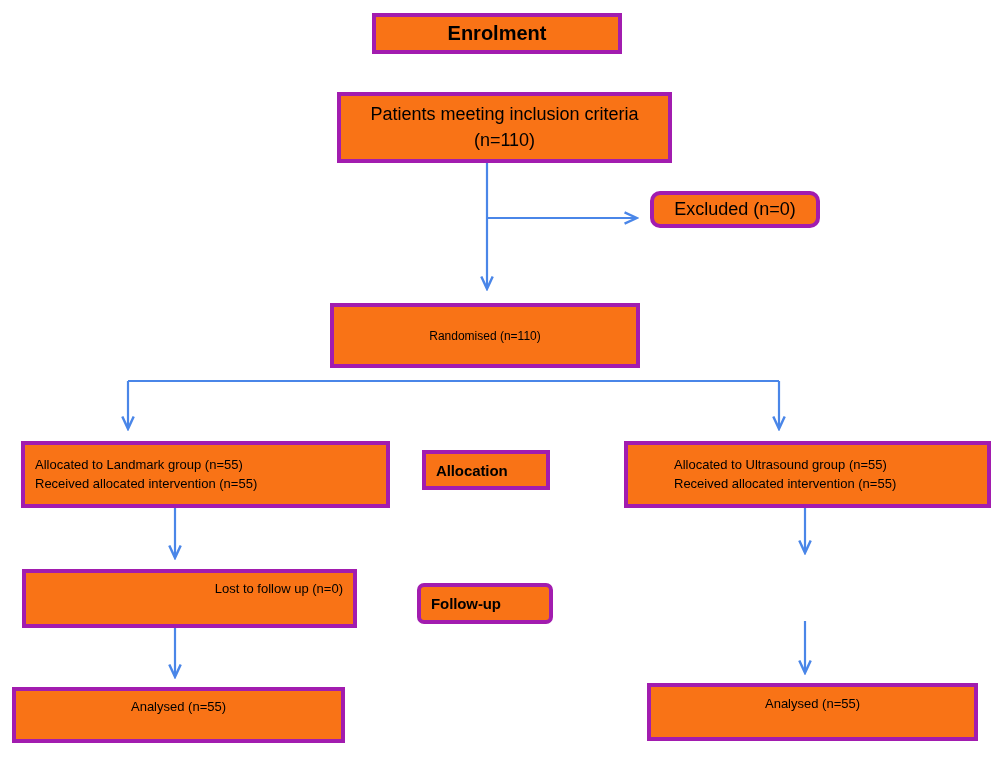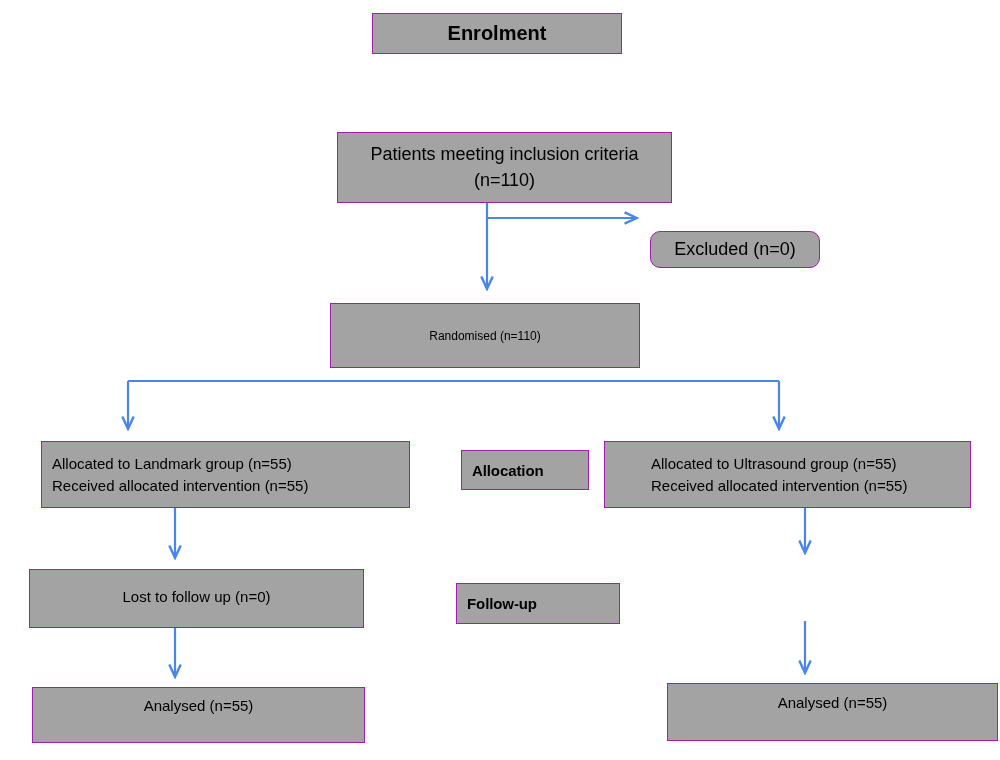--- a/index.html
+++ b/index.html
@@ -31,8 +31,8 @@
   .node {
     position: absolute;
     box-sizing: border-box;
-    border: 1px solid #a21caf;
-    background: #a3a3a3;
+    border: 4px solid #a21caf;
+    background: #f97316;
     z-index: 2;
     display: flex;
     flex-direction: column;

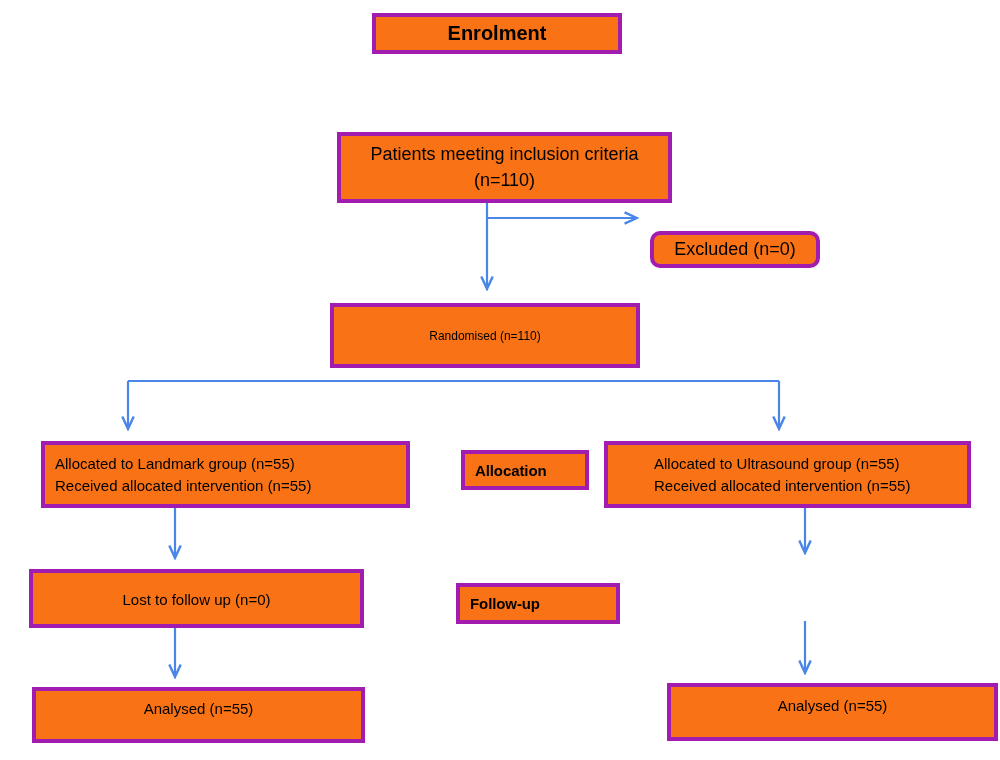--- a/index.html
+++ b/index.html
@@ -63,7 +63,6 @@
   .big-text {
     font-size: 18px;
     line-height: 1.4;
-    margin-top: 40px;
   }
 </style>
 </head>

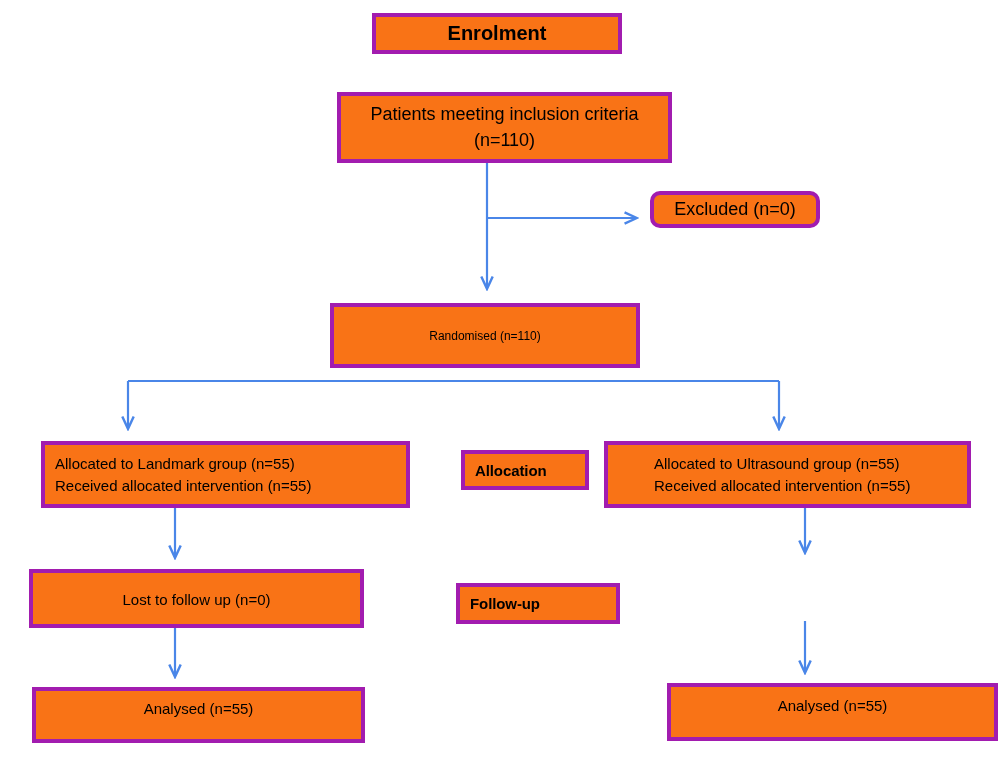--- a/index.html
+++ b/index.html
@@ -56,9 +56,8 @@
     font-size: 20px;
   }
   .body-text {
-    font-size: 15px;
+    font-size: 13px;
     line-height: 1.45;
-    margin-left: 20px;
   }
   .big-text {
     font-size: 18px;

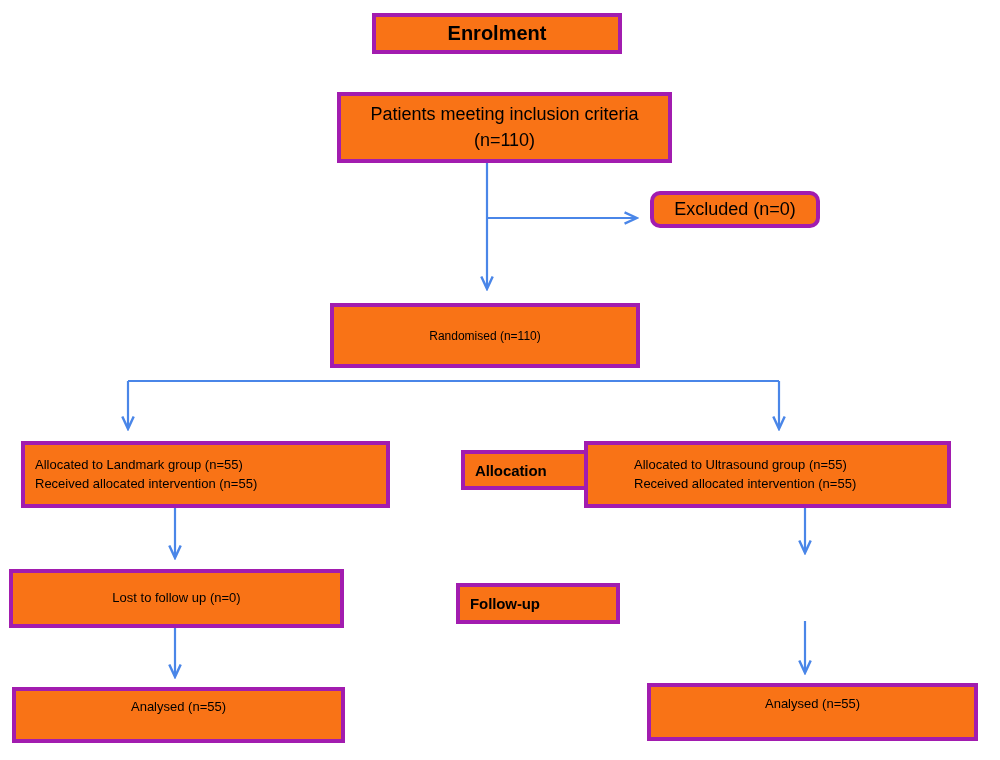--- a/index.html
+++ b/index.html
@@ -49,7 +49,6 @@
     font-weight: bold;
     font-size: 15px;
     letter-spacing: -0.1px;
-    margin-left: 39px;
   }
   .title-box {
     font-weight: bold;

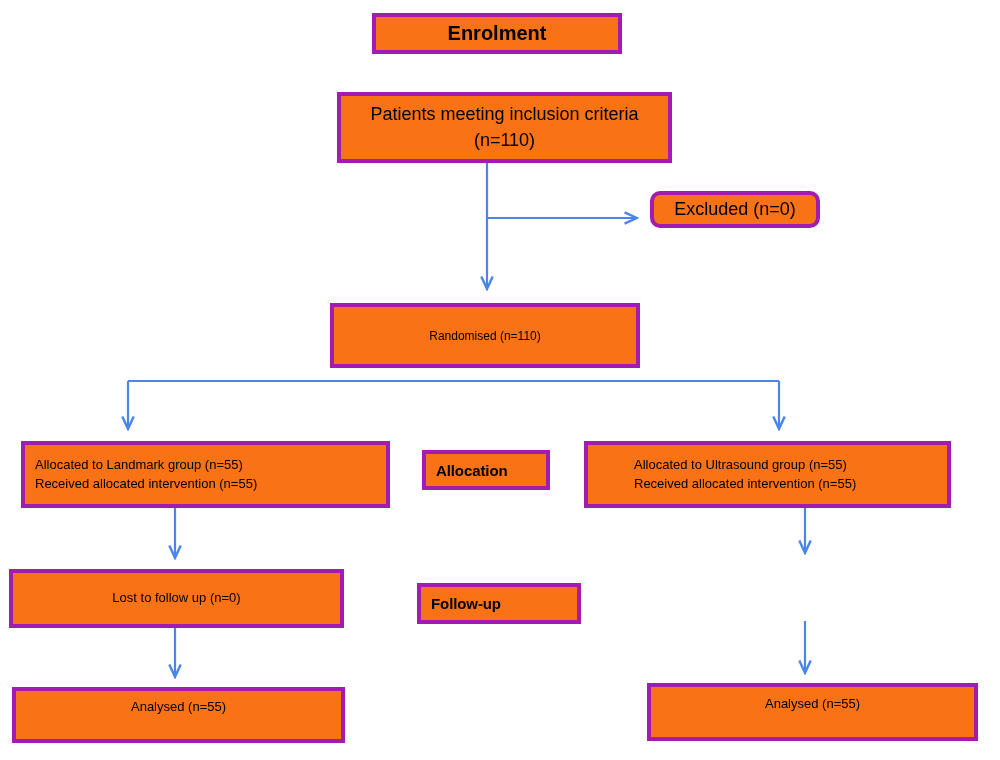--- a/index.html
+++ b/index.html
@@ -132,7 +132,7 @@
     <span class="line">Allocation</span>
   </div>
 
-  <div class="node left body-text" style="left:584px; top:441px; width:367px; height:67px;padding-left:46px;">
+  <div class="node left body-text" style="left:624px; top:441px; width:367px; height:67px;padding-left:46px;">
     <span class="line">Allocated to Ultrasound group (n=55)</span>
     <span class="line">Received allocated intervention (n=55)</span>
   </div>

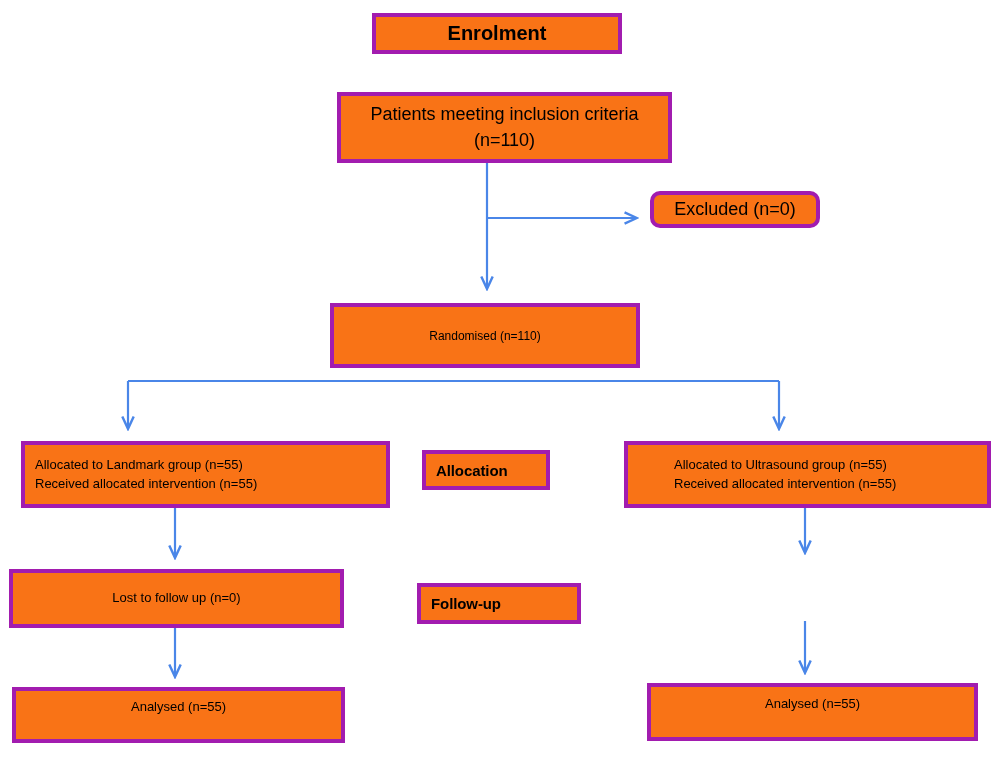--- a/index.html
+++ b/index.html
@@ -137,7 +137,7 @@
     <span class="line">Received allocated intervention (n=55)</span>
   </div>
 
-  <div class="node center body-text" style="left:9px; top:569px; width:335px; height:59px; justify-content:flex-start; padding-top:16px;">
+  <div class="node center body-text" style="left:22px; top:569px; width:335px; height:59px; justify-content:flex-start; padding-top:7px;align-items:flex-end;">
     <span class="line">Lost to follow up (n=0)</span>
   </div>
 

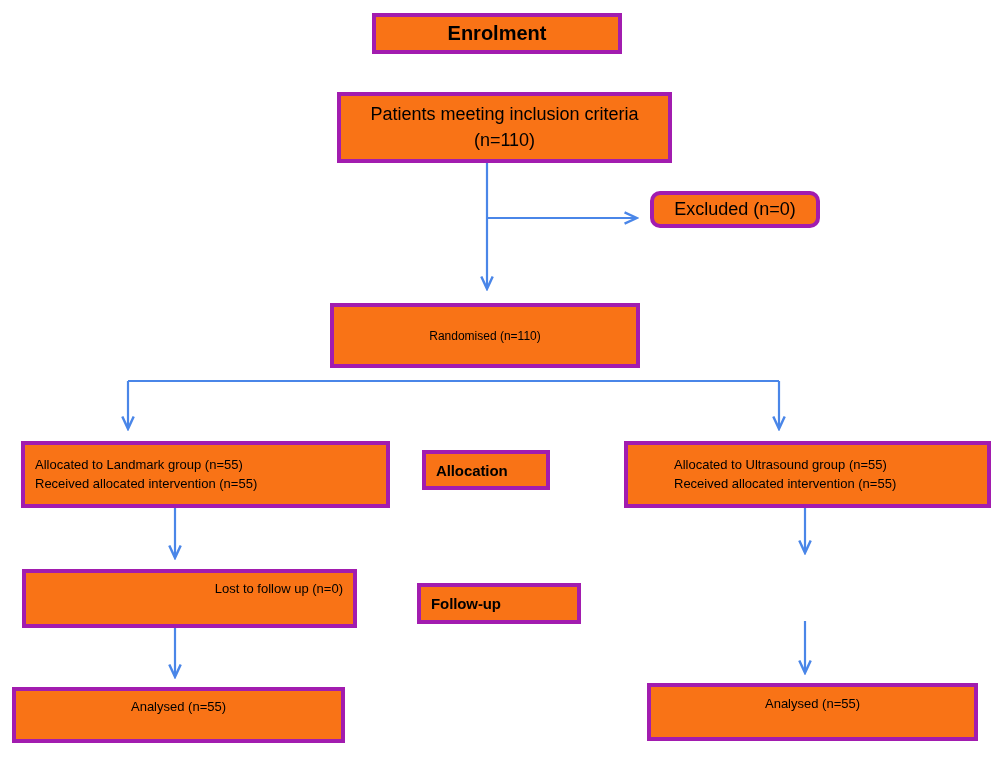--- a/index.html
+++ b/index.html
@@ -141,7 +141,7 @@
     <span class="line">Lost to follow up (n=0)</span>
   </div>
 
-  <div class="node left stage-label" style="left:417px; top:583px; width:164px; height:41px;">
+  <div class="node left stage-label" style="left:417px; top:583px; width:136px; height:41px;border-radius:7px;">
     <span class="line">Follow-up</span>
   </div>
 

